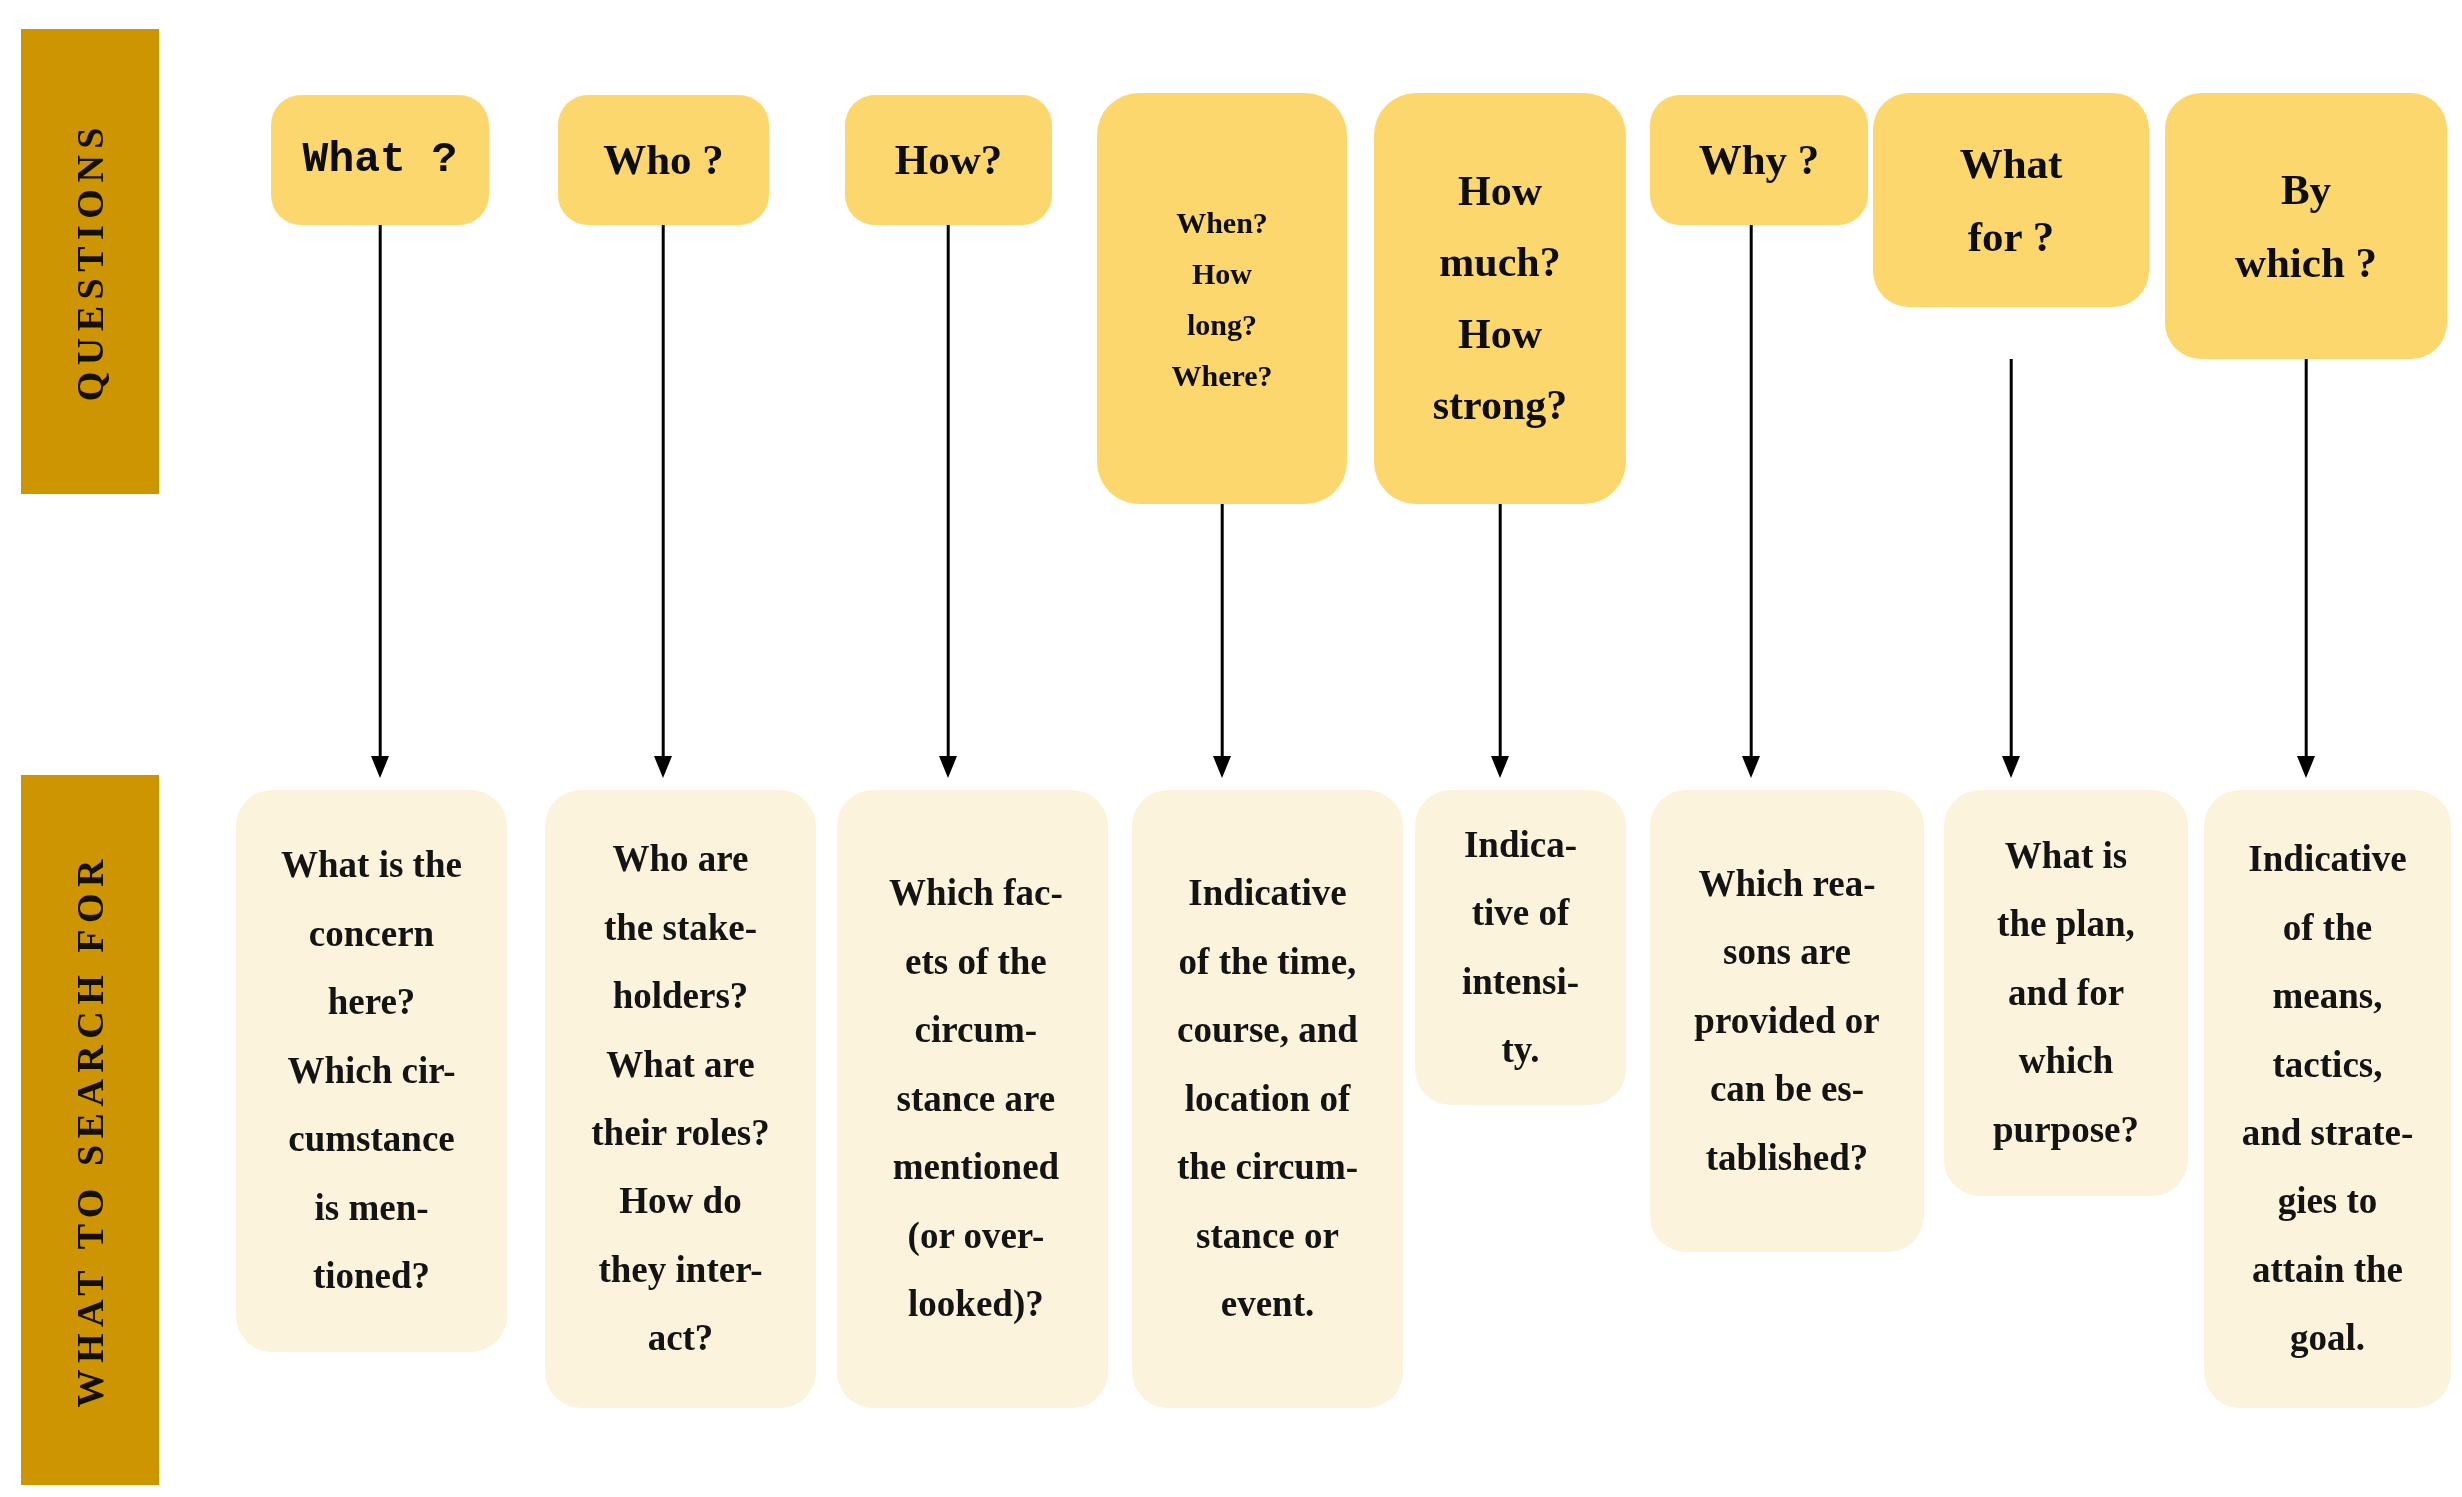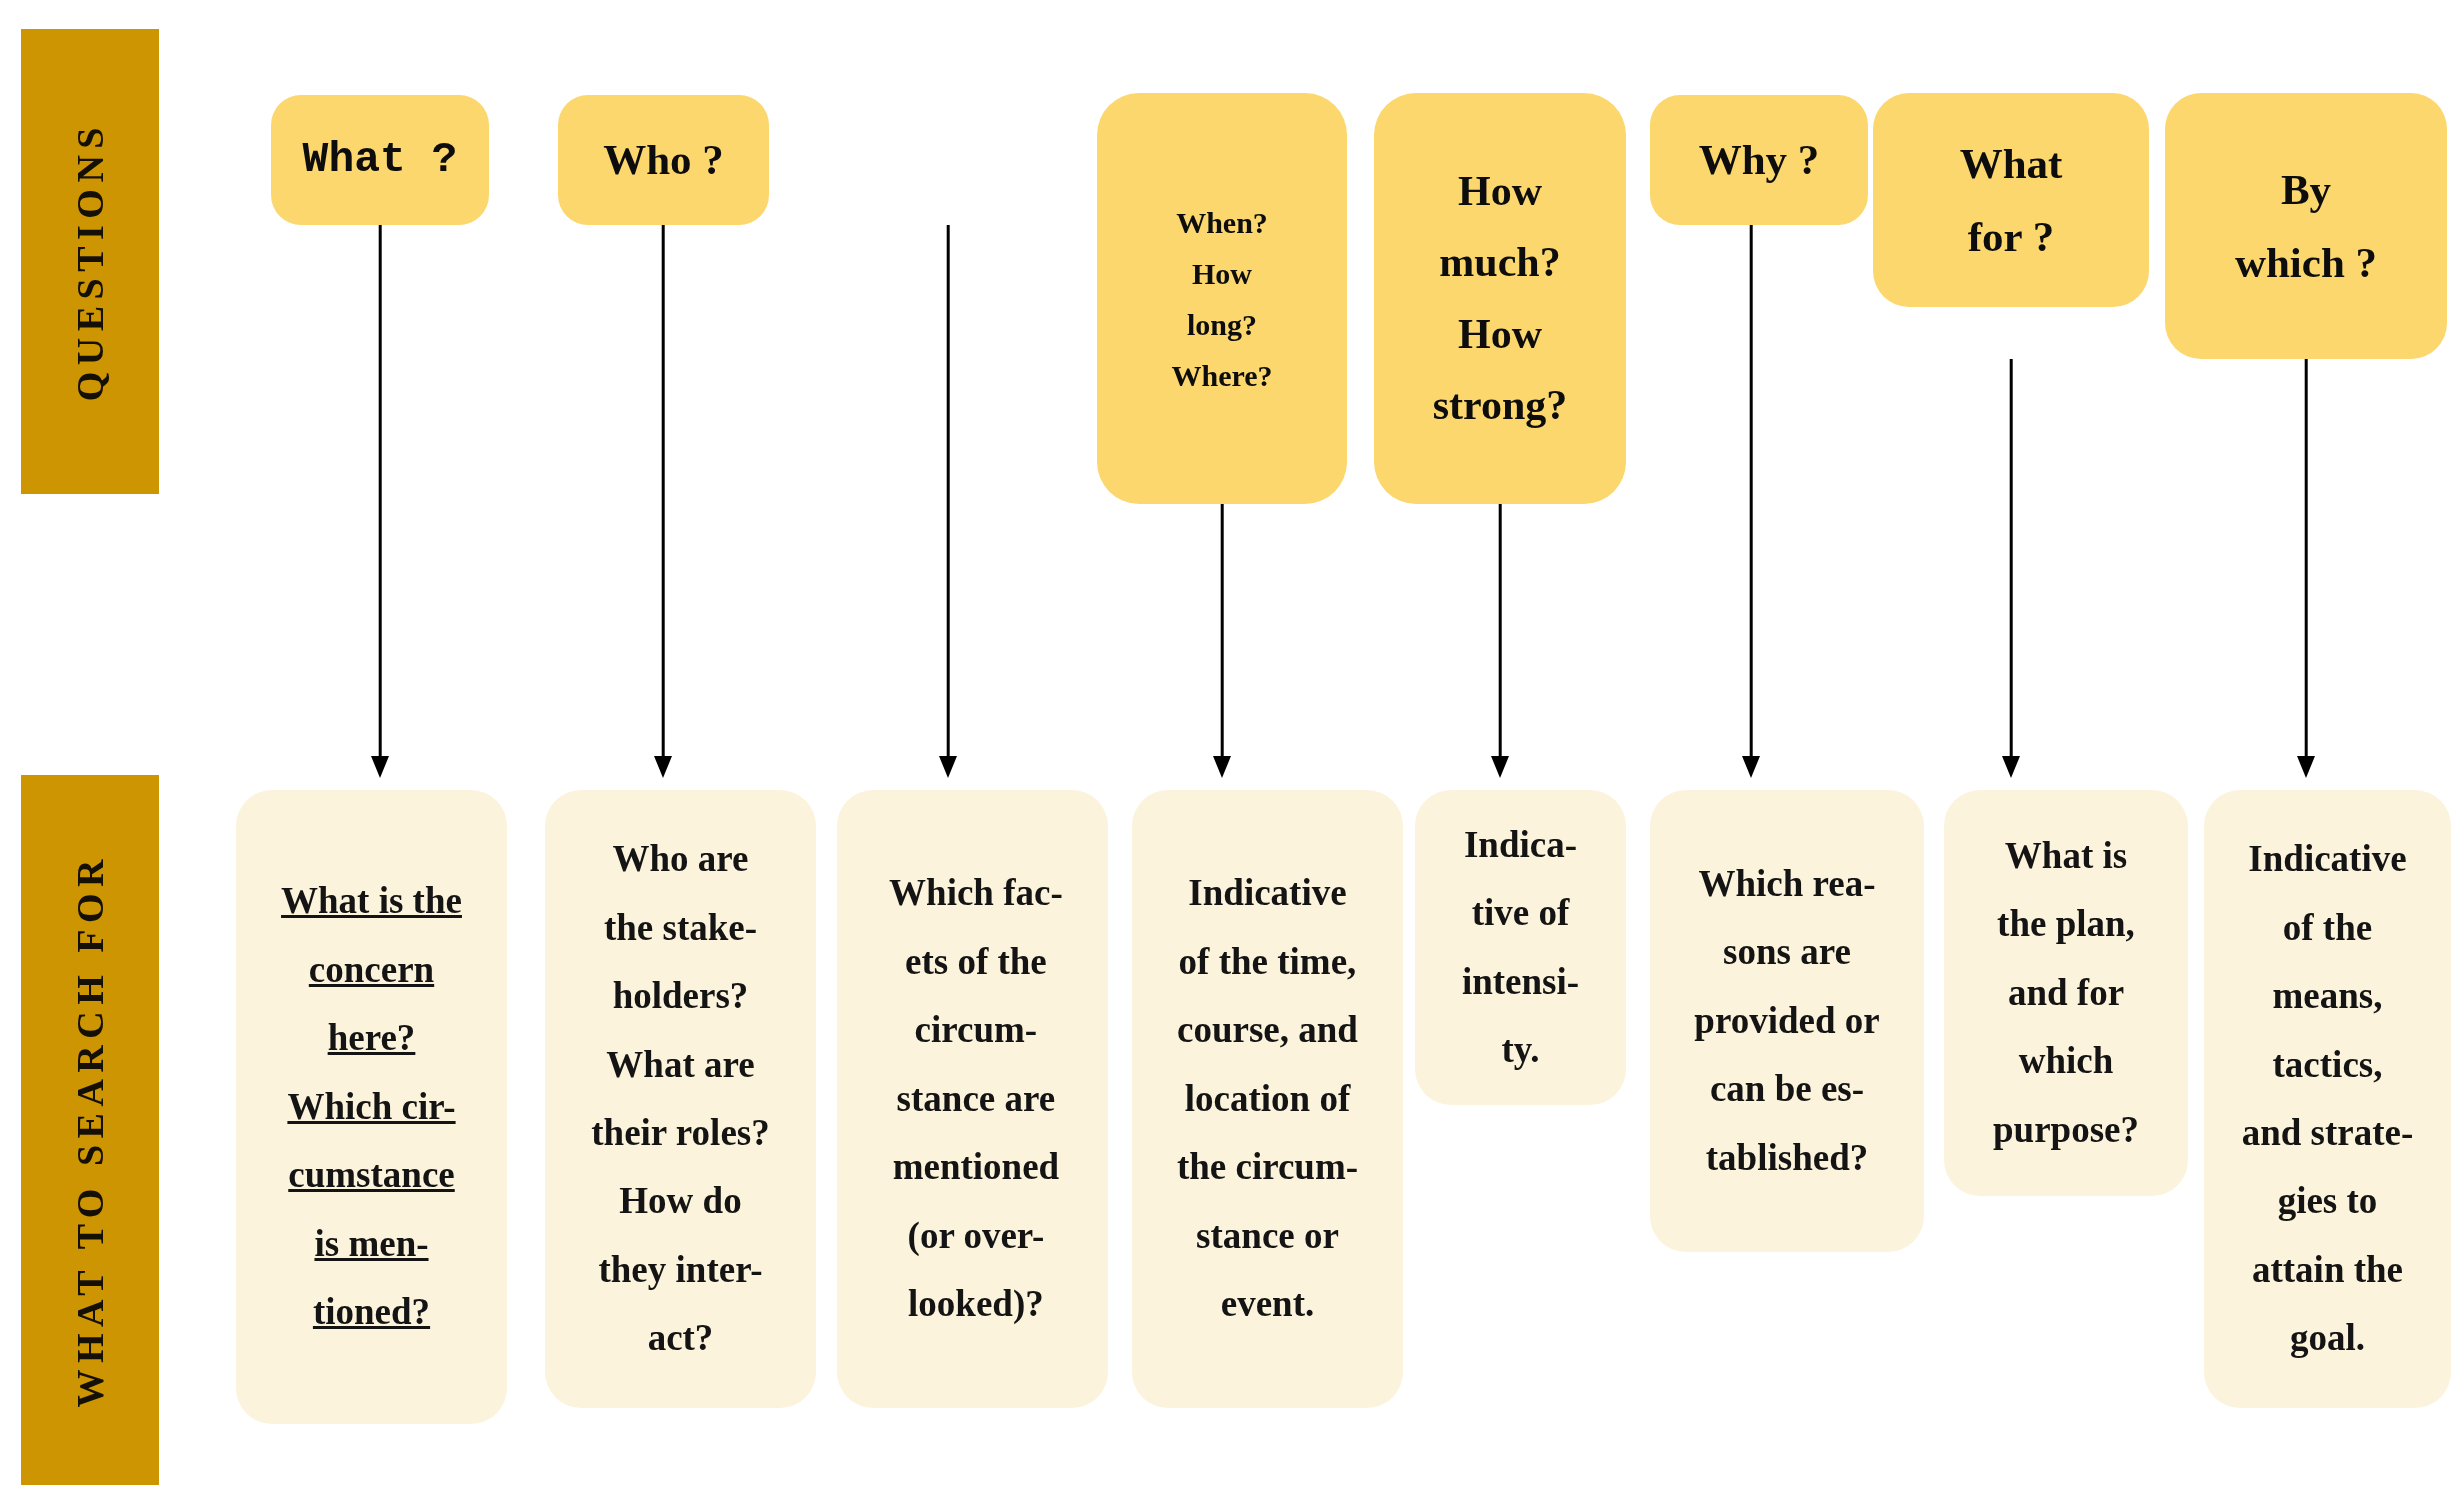--- a/index.html
+++ b/index.html
@@ -126,6 +126,7 @@
 
   <div class="qbox qb1">What ?</div>
   <div class="qbox qb2">Who ?</div>
+  <div class="qbox qb3">How?</div>
   <div class="qbox qb4">When?
 How
 long?

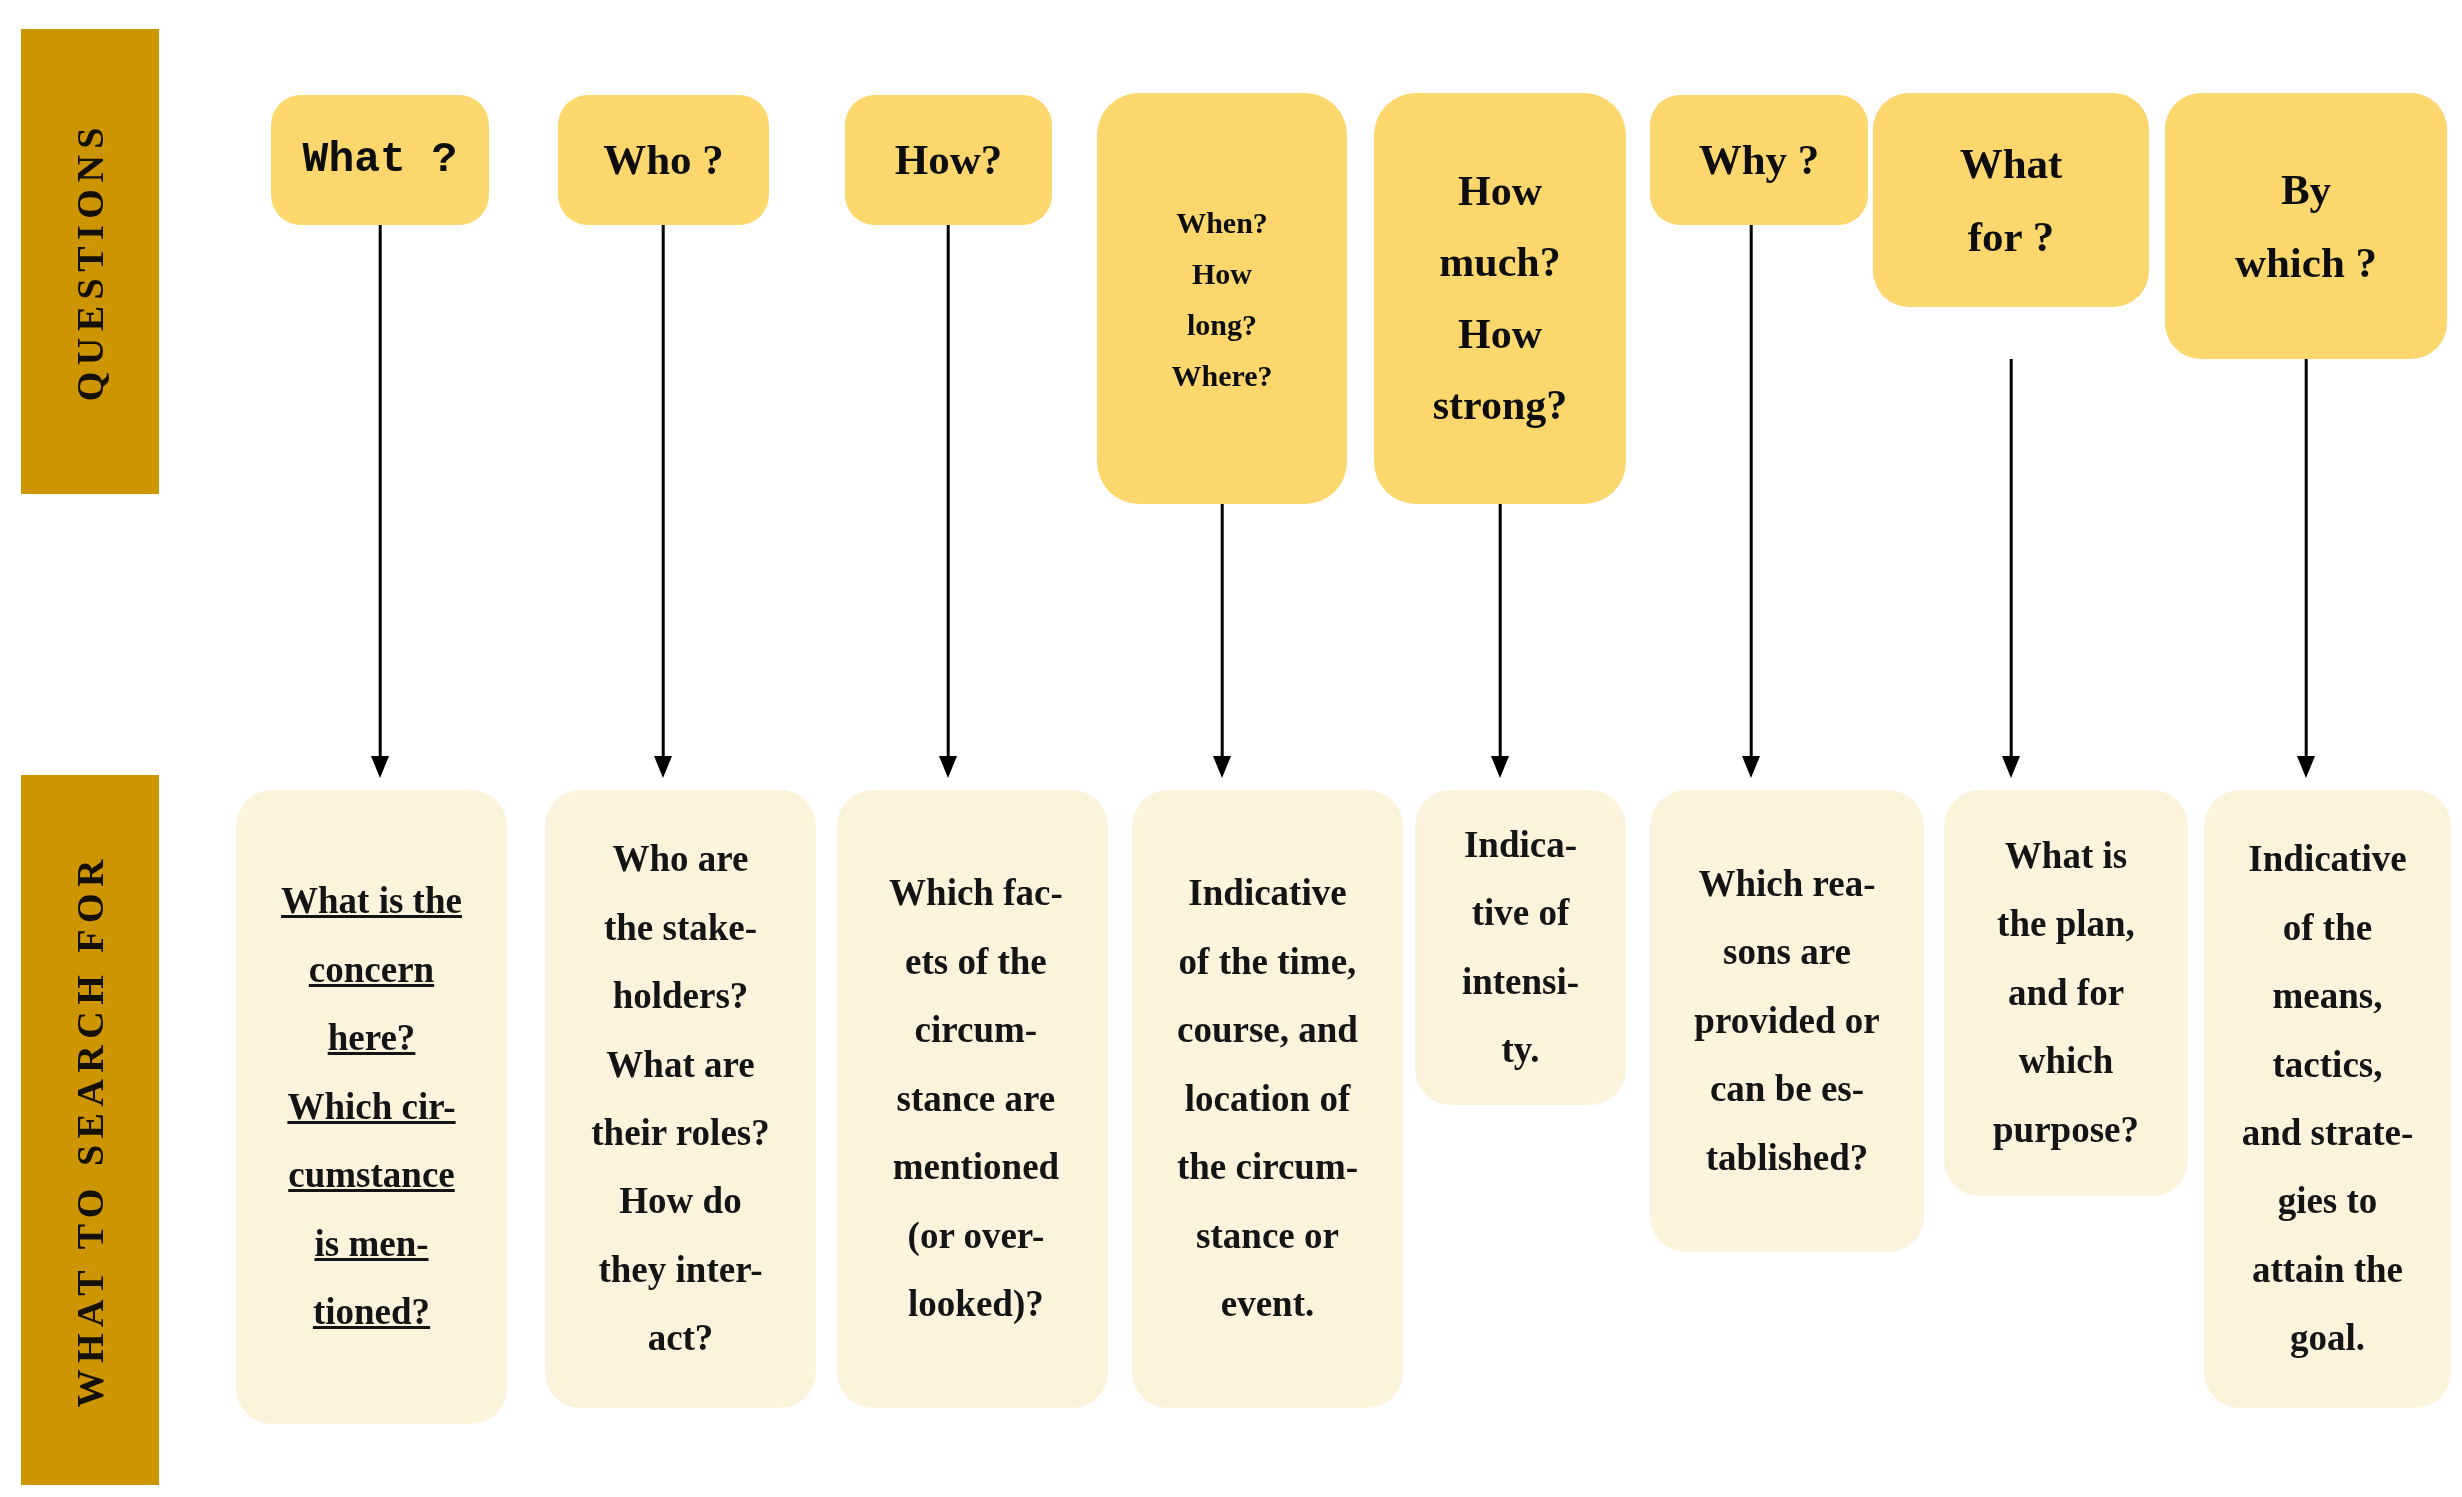--- a/index.html
+++ b/index.html
@@ -103,7 +103,7 @@
     padding: 6.5px 5.2px;
     box-sizing: border-box;
   }
-  .ab1 { left: 236px;  top: 790px; width: 271px; height: 634px; text-decoration: underline; }
+  .ab1 { left: 236px;  top: 790px; width: 271px; height: 562px; }
   .ab2 { left: 545px;  top: 790px; width: 271px; height: 618px; }
   .ab3 { left: 837px; top: 790px; width: 271px; height: 618px; padding-left: 12px; }
   .ab4 { left: 1132px; top: 790px; width: 271px; height: 618px; }

